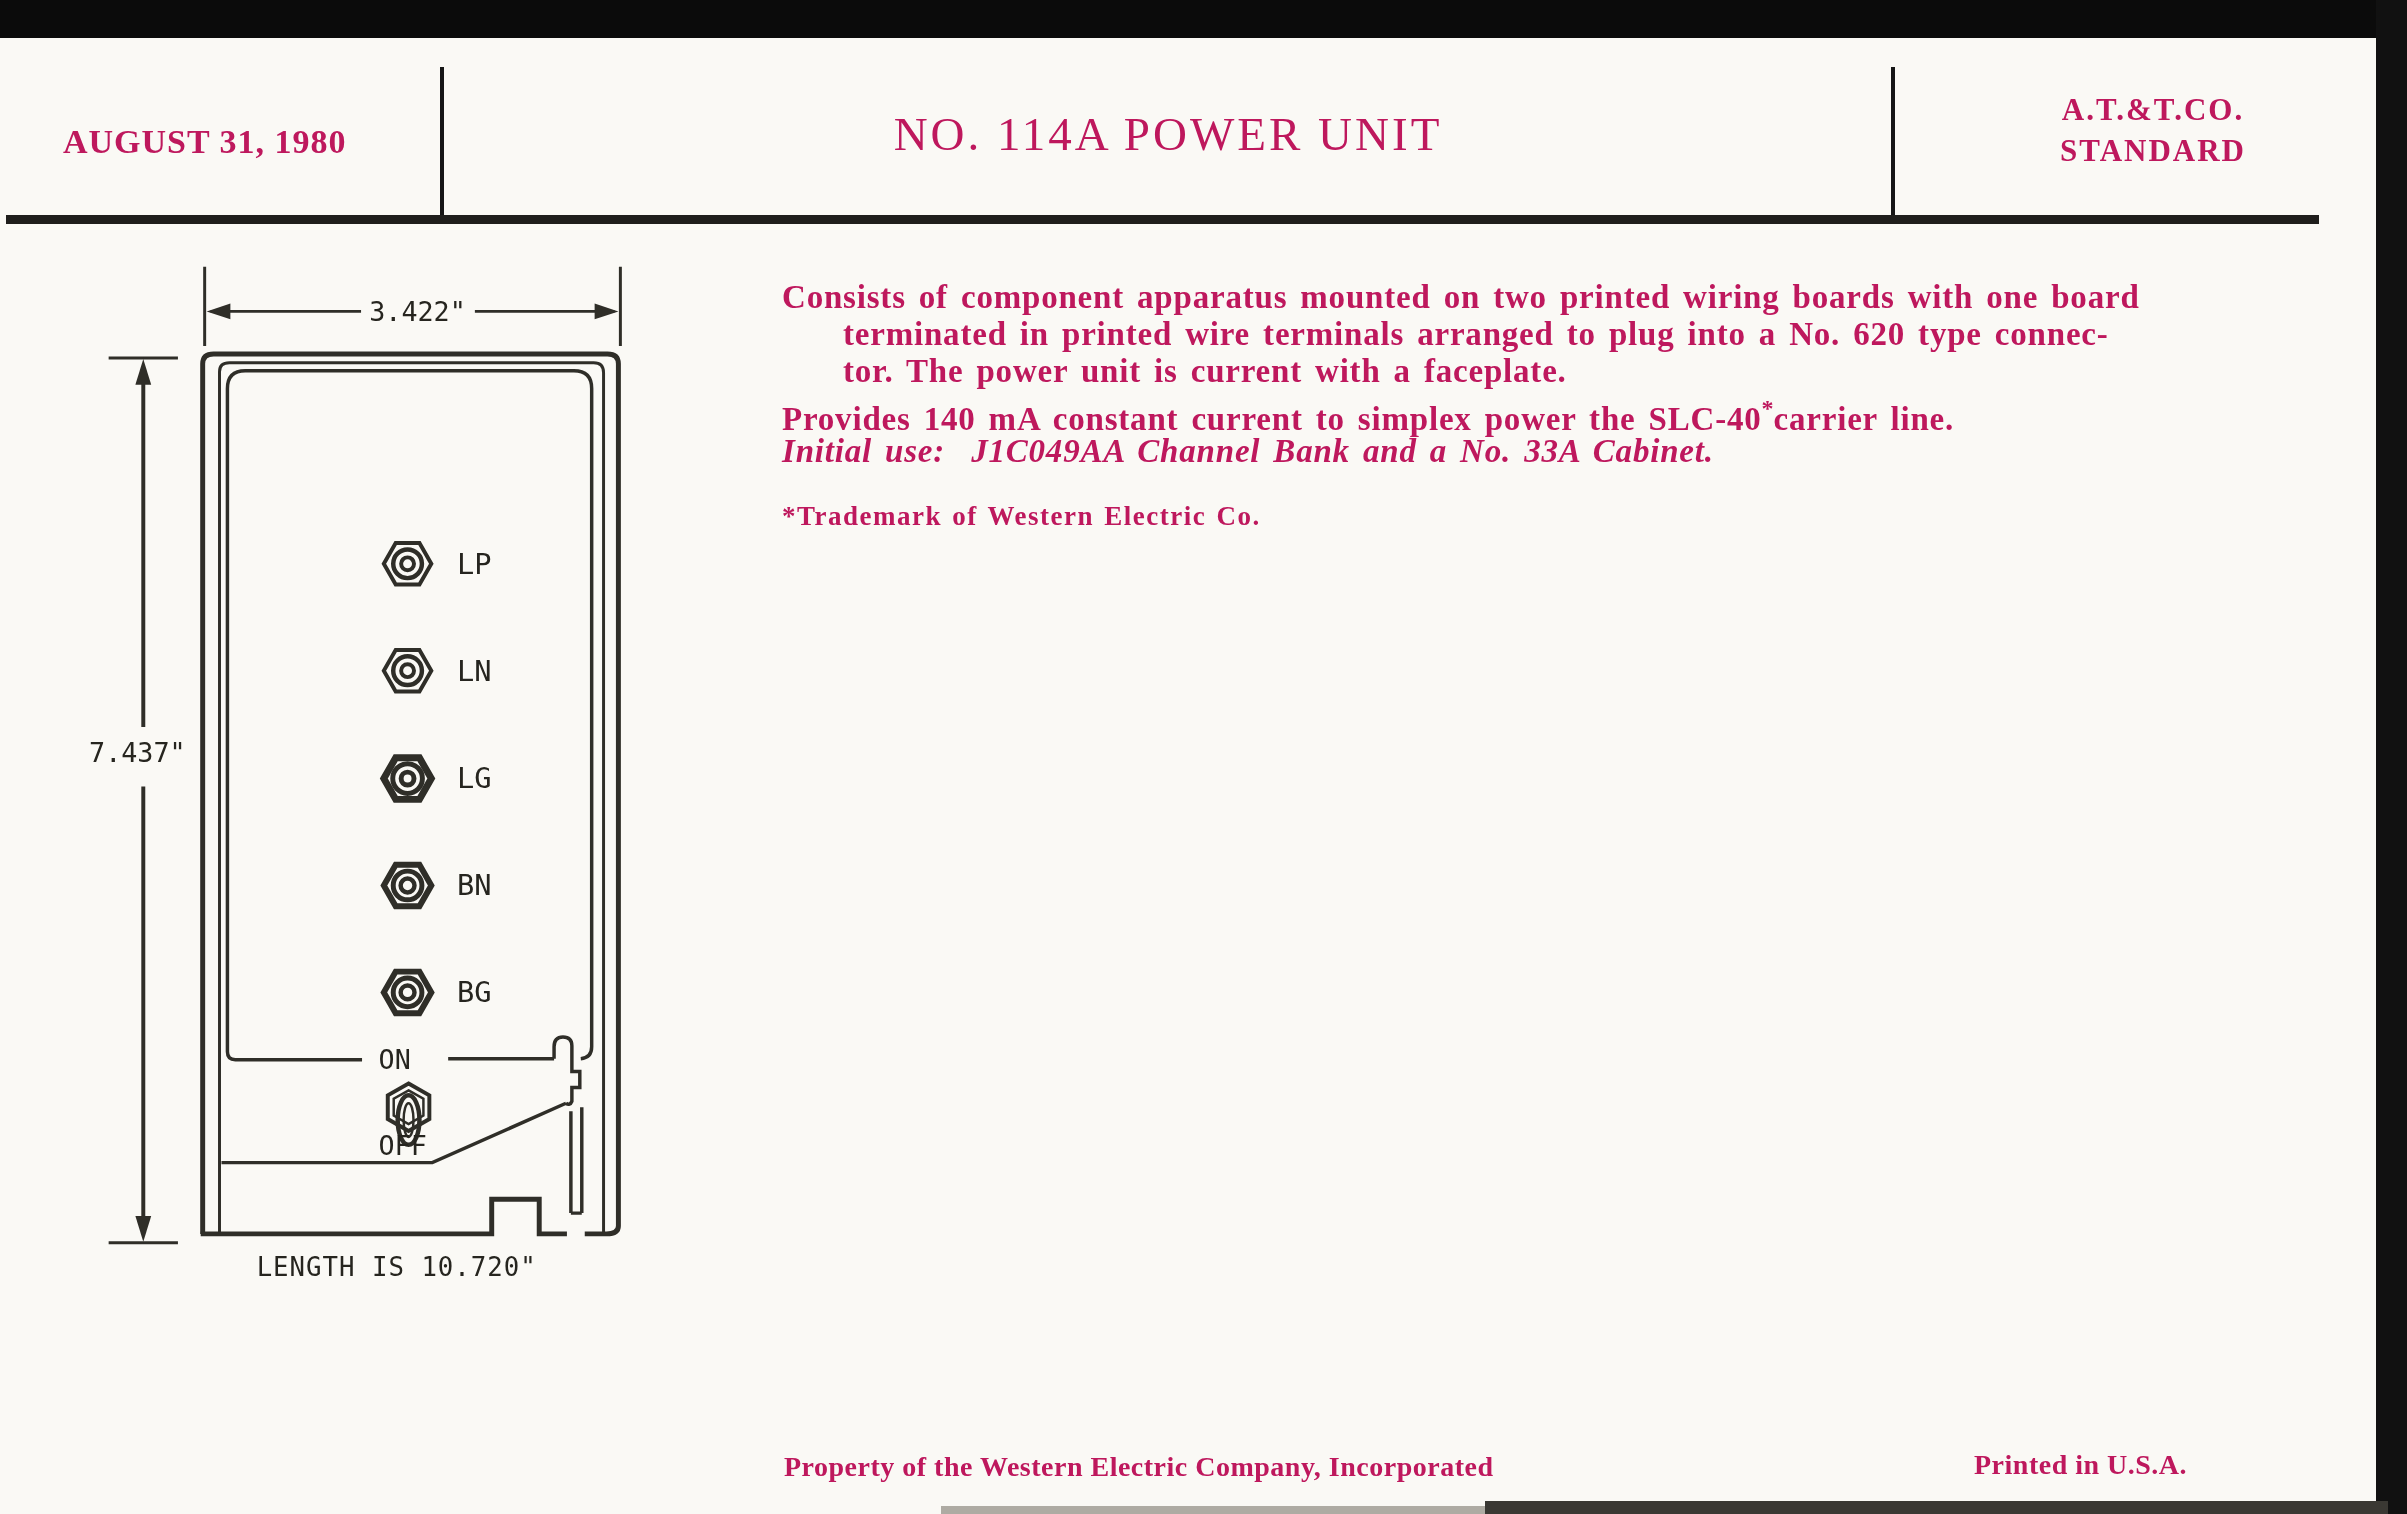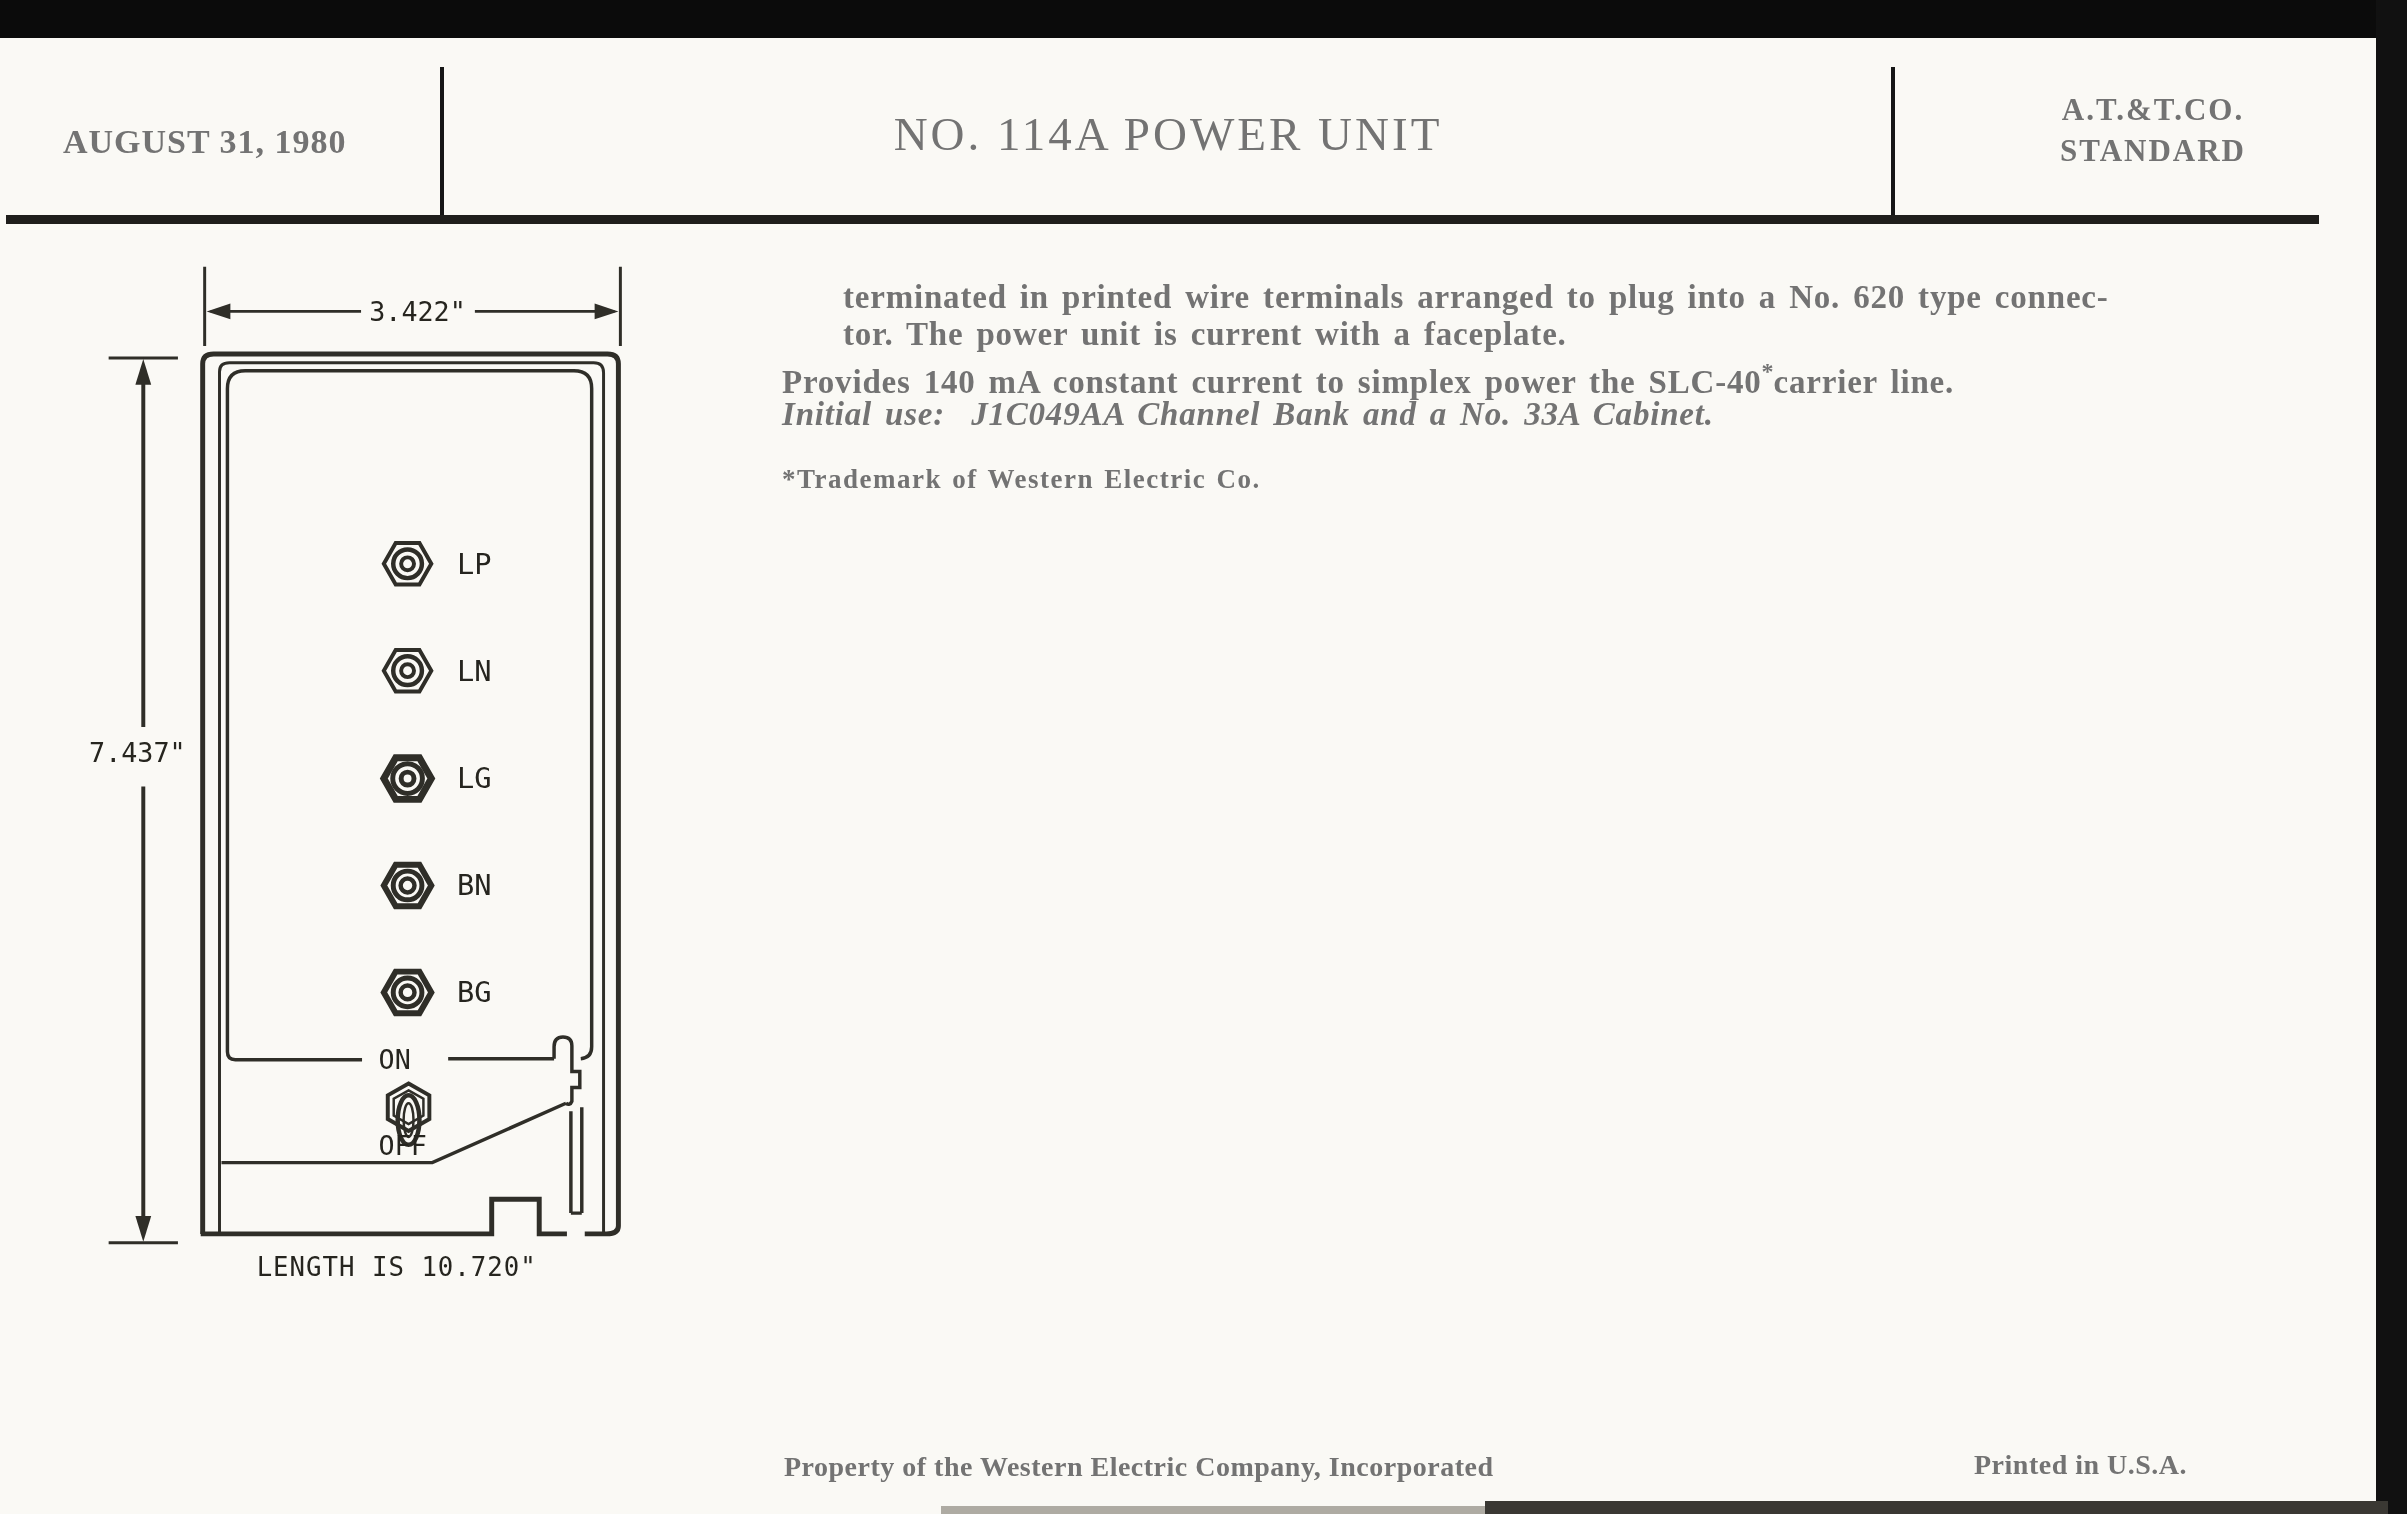--- a/index.html
+++ b/index.html
@@ -6,7 +6,7 @@
   .page{
     position:relative; width:2408px; height:1515px;
     background:#faf9f5; overflow:hidden;
-    font-family:"Liberation Serif", serif; color:#737373;
+    font-family:"Liberation Serif", serif; color:#be185d;
   }
   
   .bar-top{position:absolute;left:0;top:0;width:2408px;height:38px;background:#0b0b0b;}

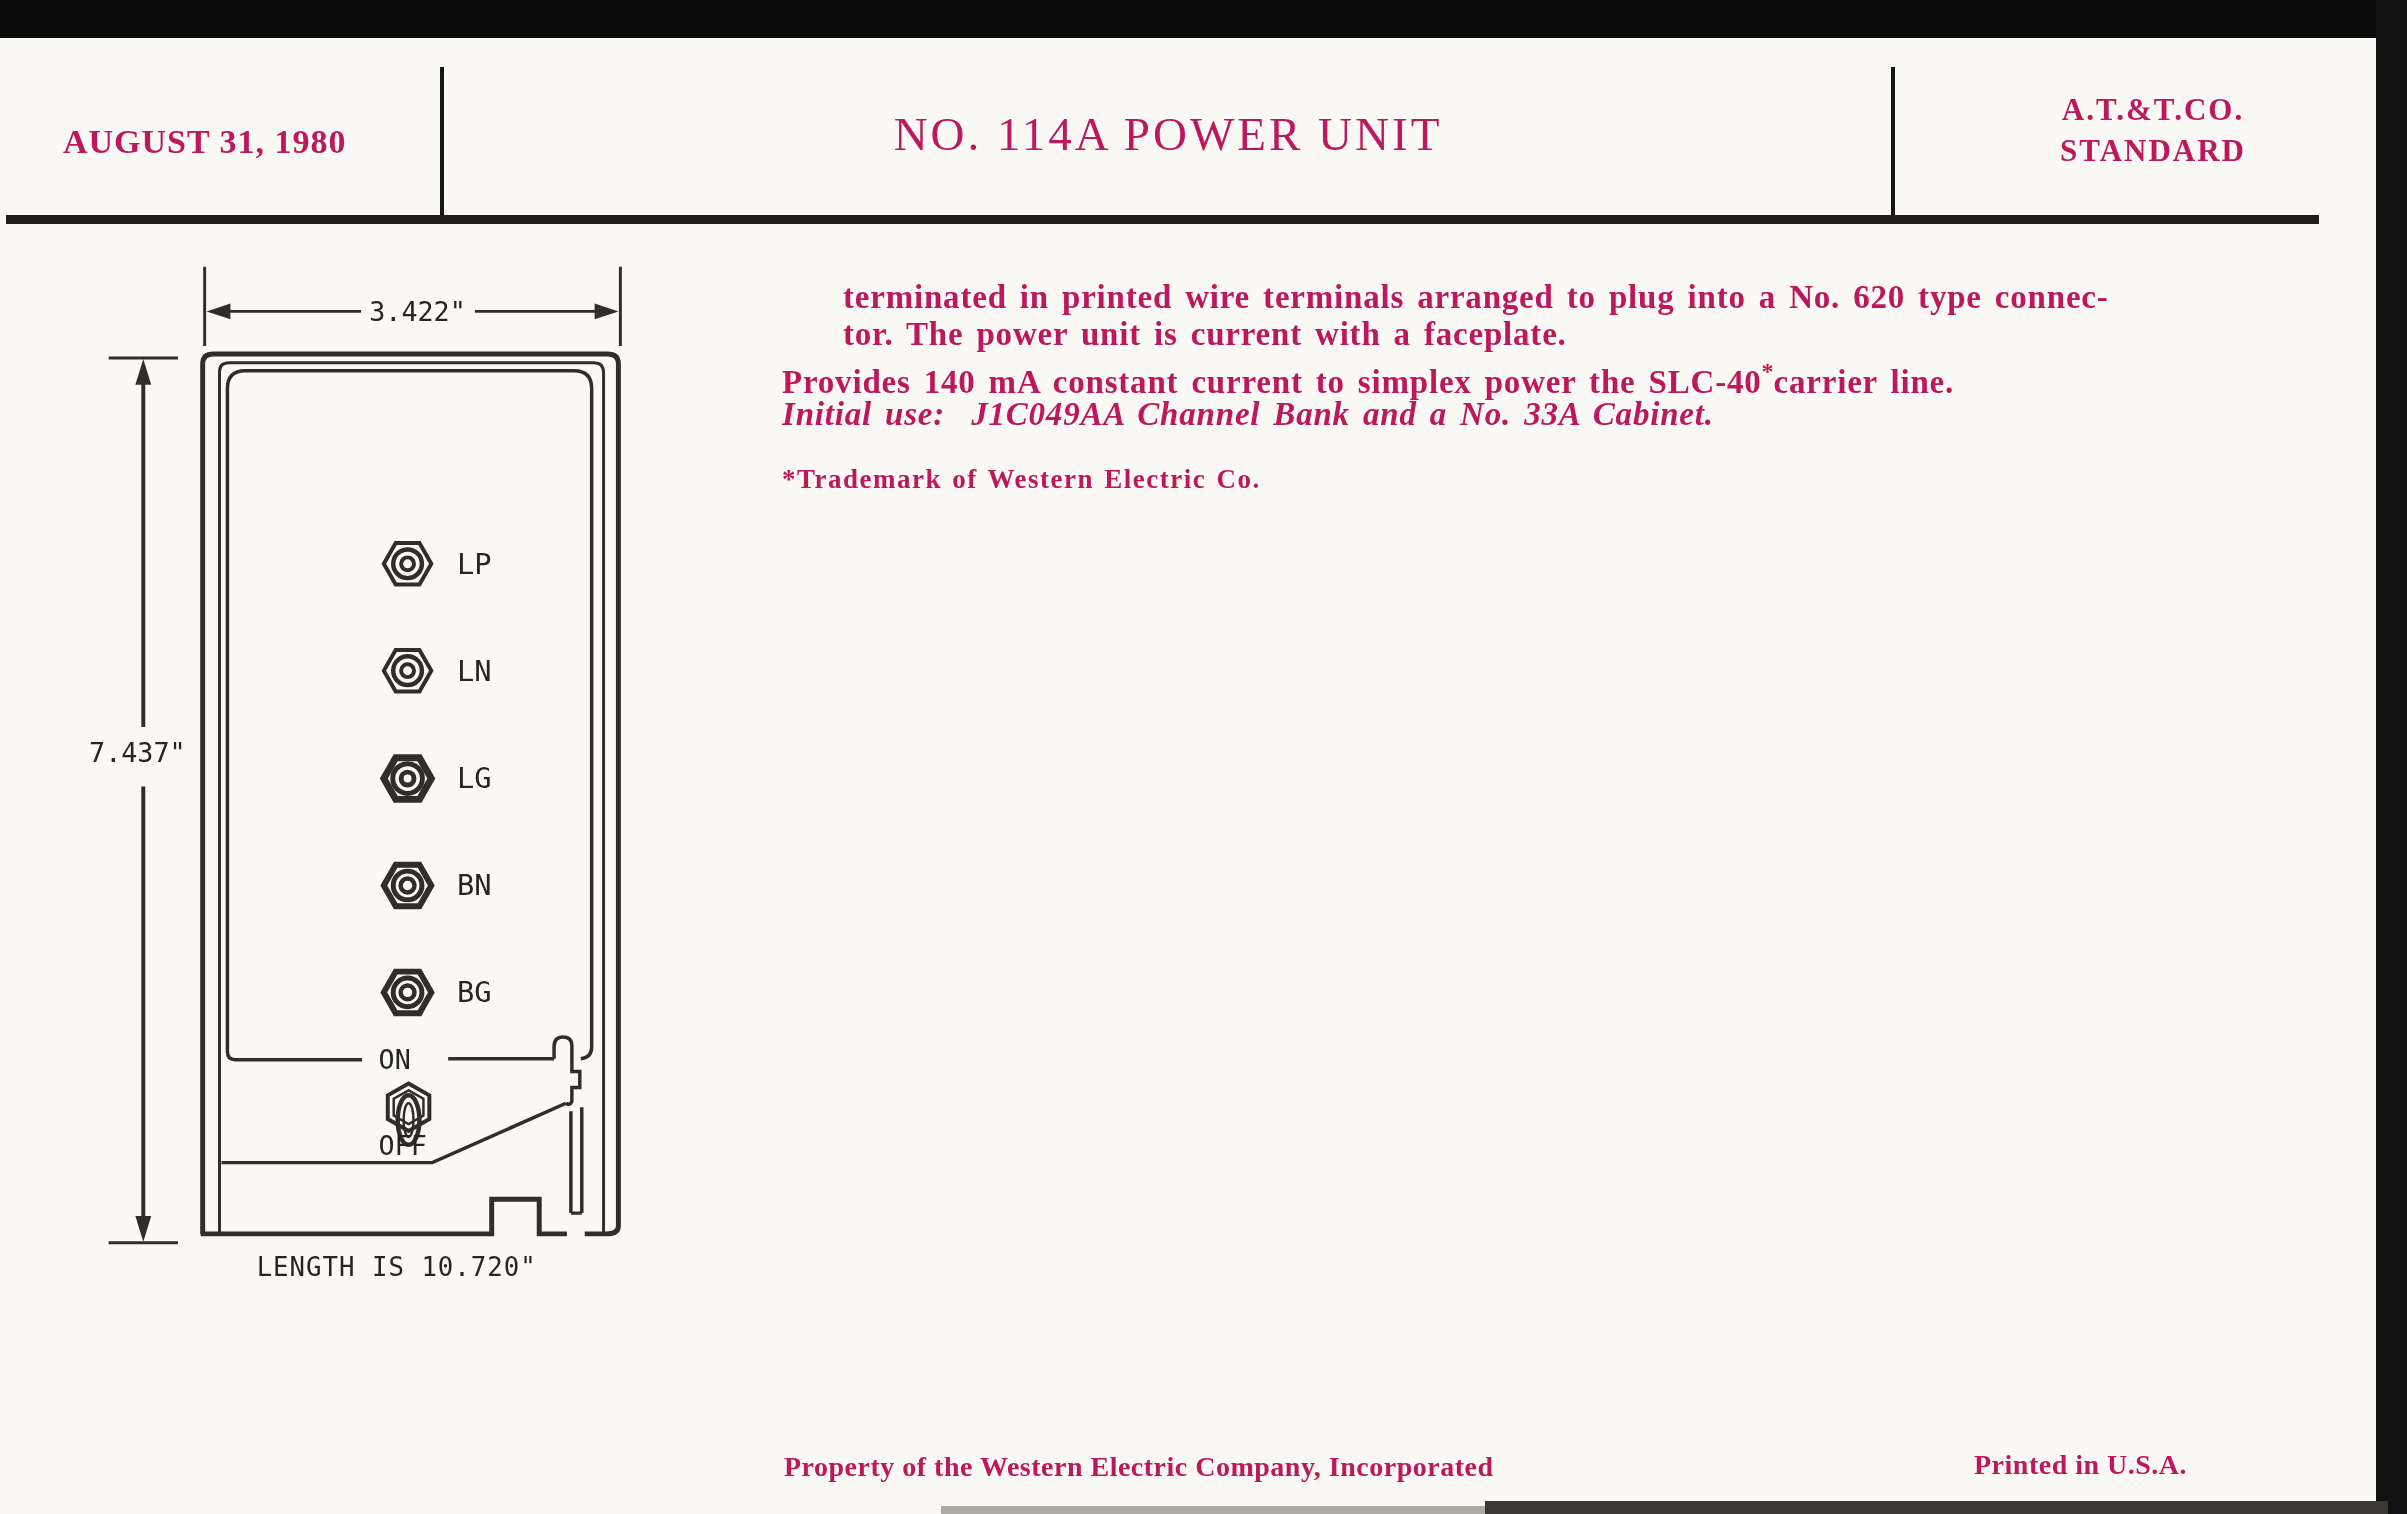--- a/index.html
+++ b/index.html
@@ -60,6 +60,7 @@
   <div class="hrule"></div>
 
   <div class="desc">
+    <span class="line">Consists of component apparatus mounted on two printed wiring boards with one board</span>
     <span class="line ind">terminated in printed wire terminals arranged to plug into a No. 620 type connec-</span>
     <span class="line ind">tor. The power unit is current with a faceplate.</span>
     <span class="line"><span>Provides 140 mA constant current to simplex power the SLC-40</span><sup>*</sup><span>carrier line.</span></span>

